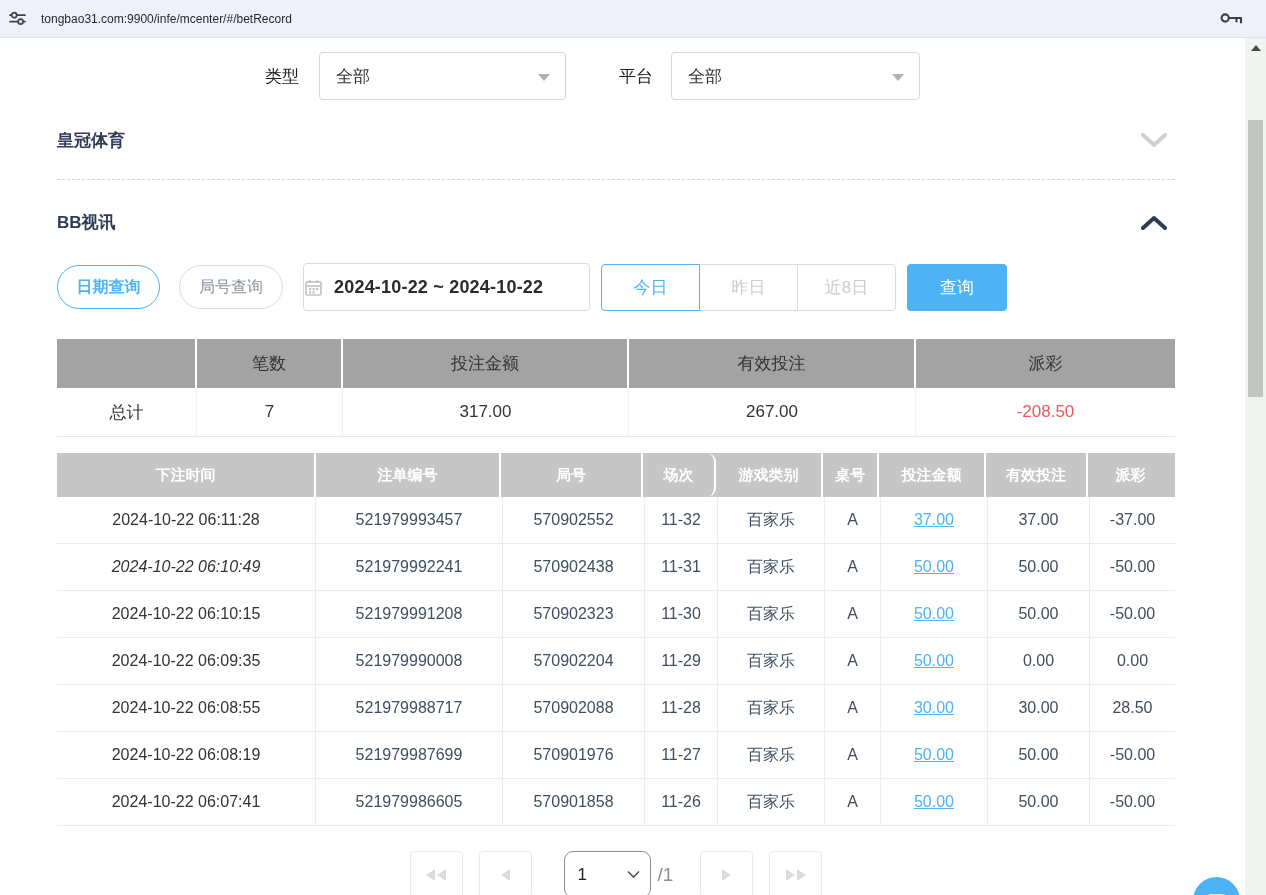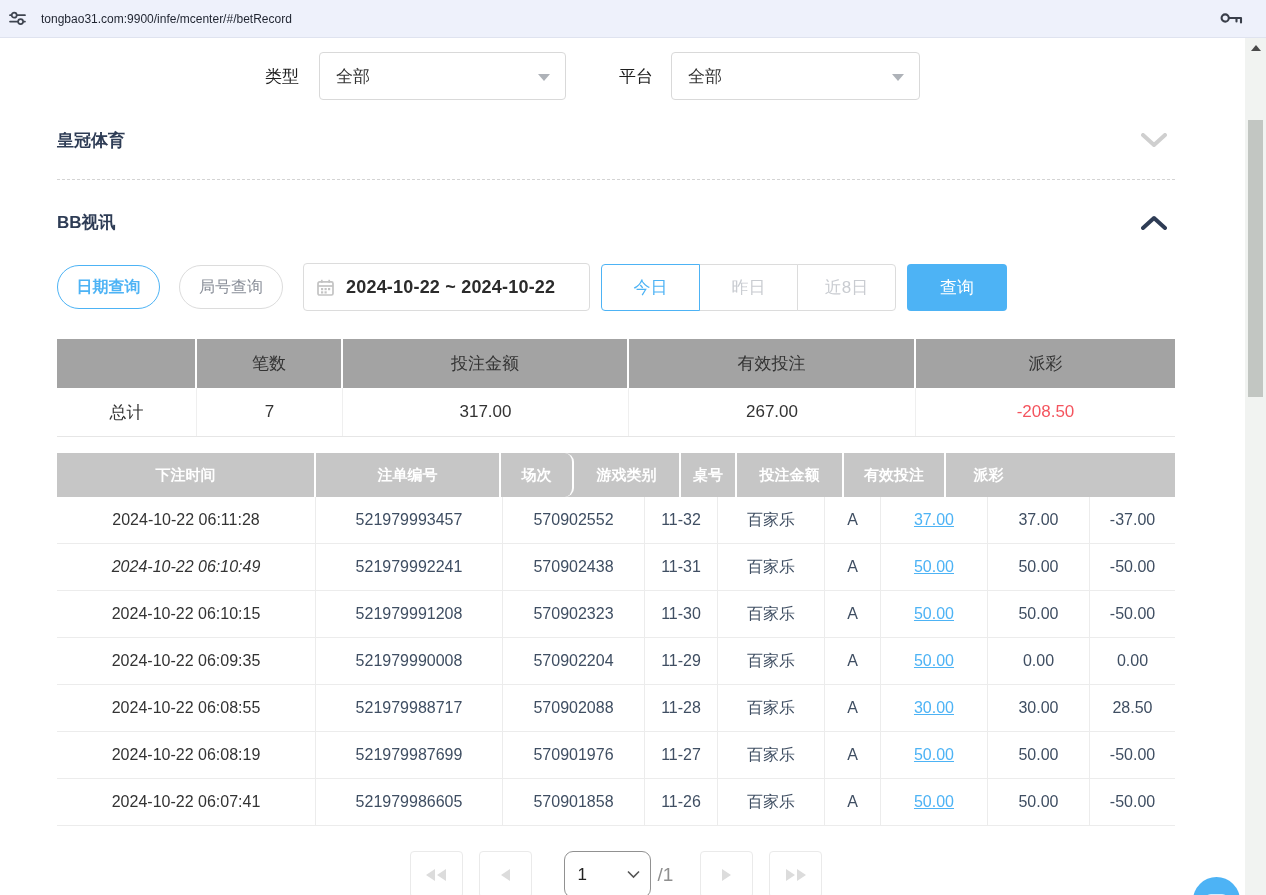--- a/index.html
+++ b/index.html
@@ -76,7 +76,7 @@
     margin-left: 20px; width: 287px; height: 48px;
     border: 1px solid #dcdcdc; border-radius: 4px;
     display: flex; align-items: center;
-    padding-left: 13px; gap: 12px;
+    padding-left: 1px; gap: 12px;
     font-size: 18px; font-weight: 600; color: #2b2b2b;
     letter-spacing: 0.2px; cursor: pointer;
   }

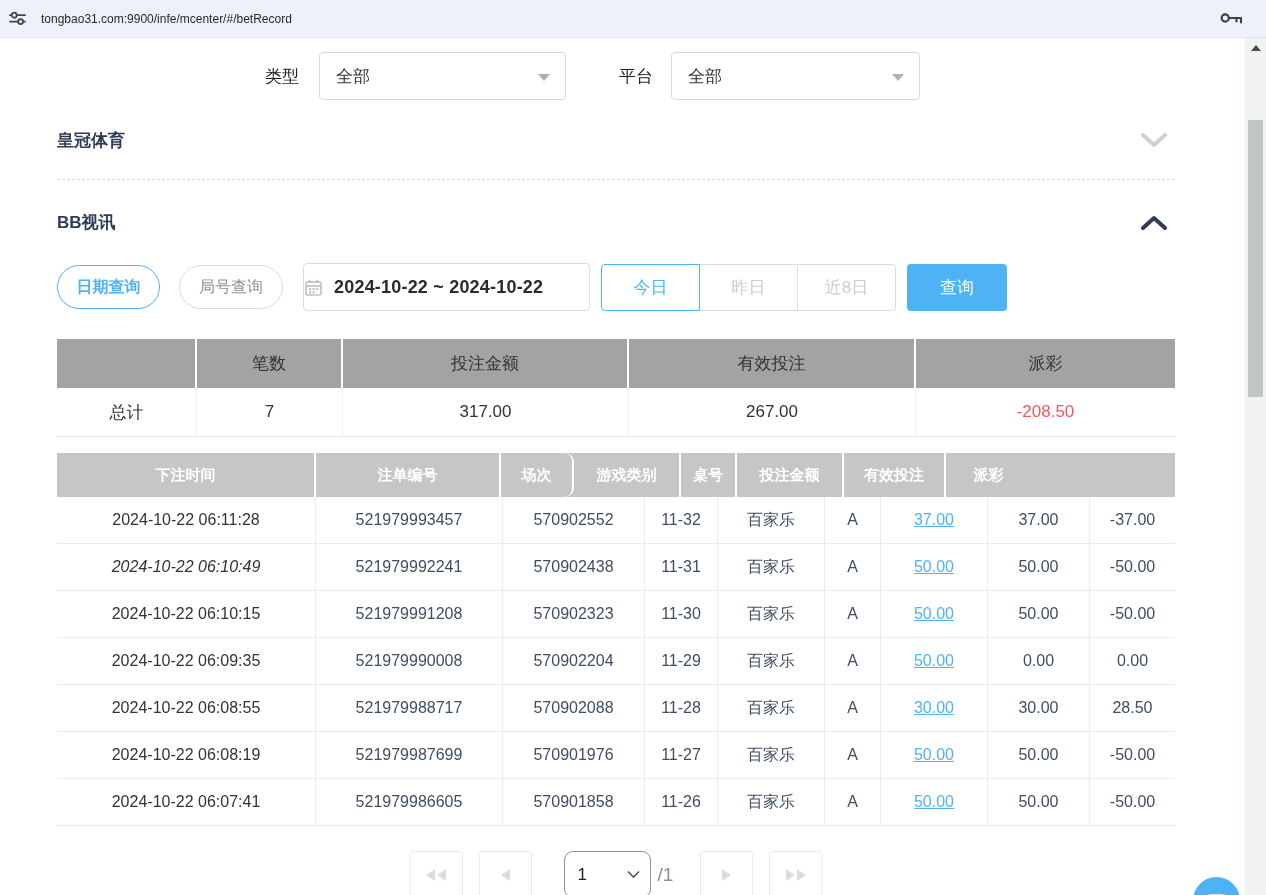--- a/index.html
+++ b/index.html
@@ -301,6 +301,7 @@
       <div class="bet-head">
           <div class="bet-head-cell" style="width: 259px;">下注时间</div>
           <div class="bet-head-cell" style="width: 185px;">注单编号</div>
+          <div class="bet-head-cell" style="width: 142px;">局号</div>
           <div class="bet-head-cell" style="width: 73px; border-radius: 9px;">场次</div>
           <div class="bet-head-cell" style="width: 107px;">游戏类别</div>
           <div class="bet-head-cell" style="width: 56px;">桌号</div>

